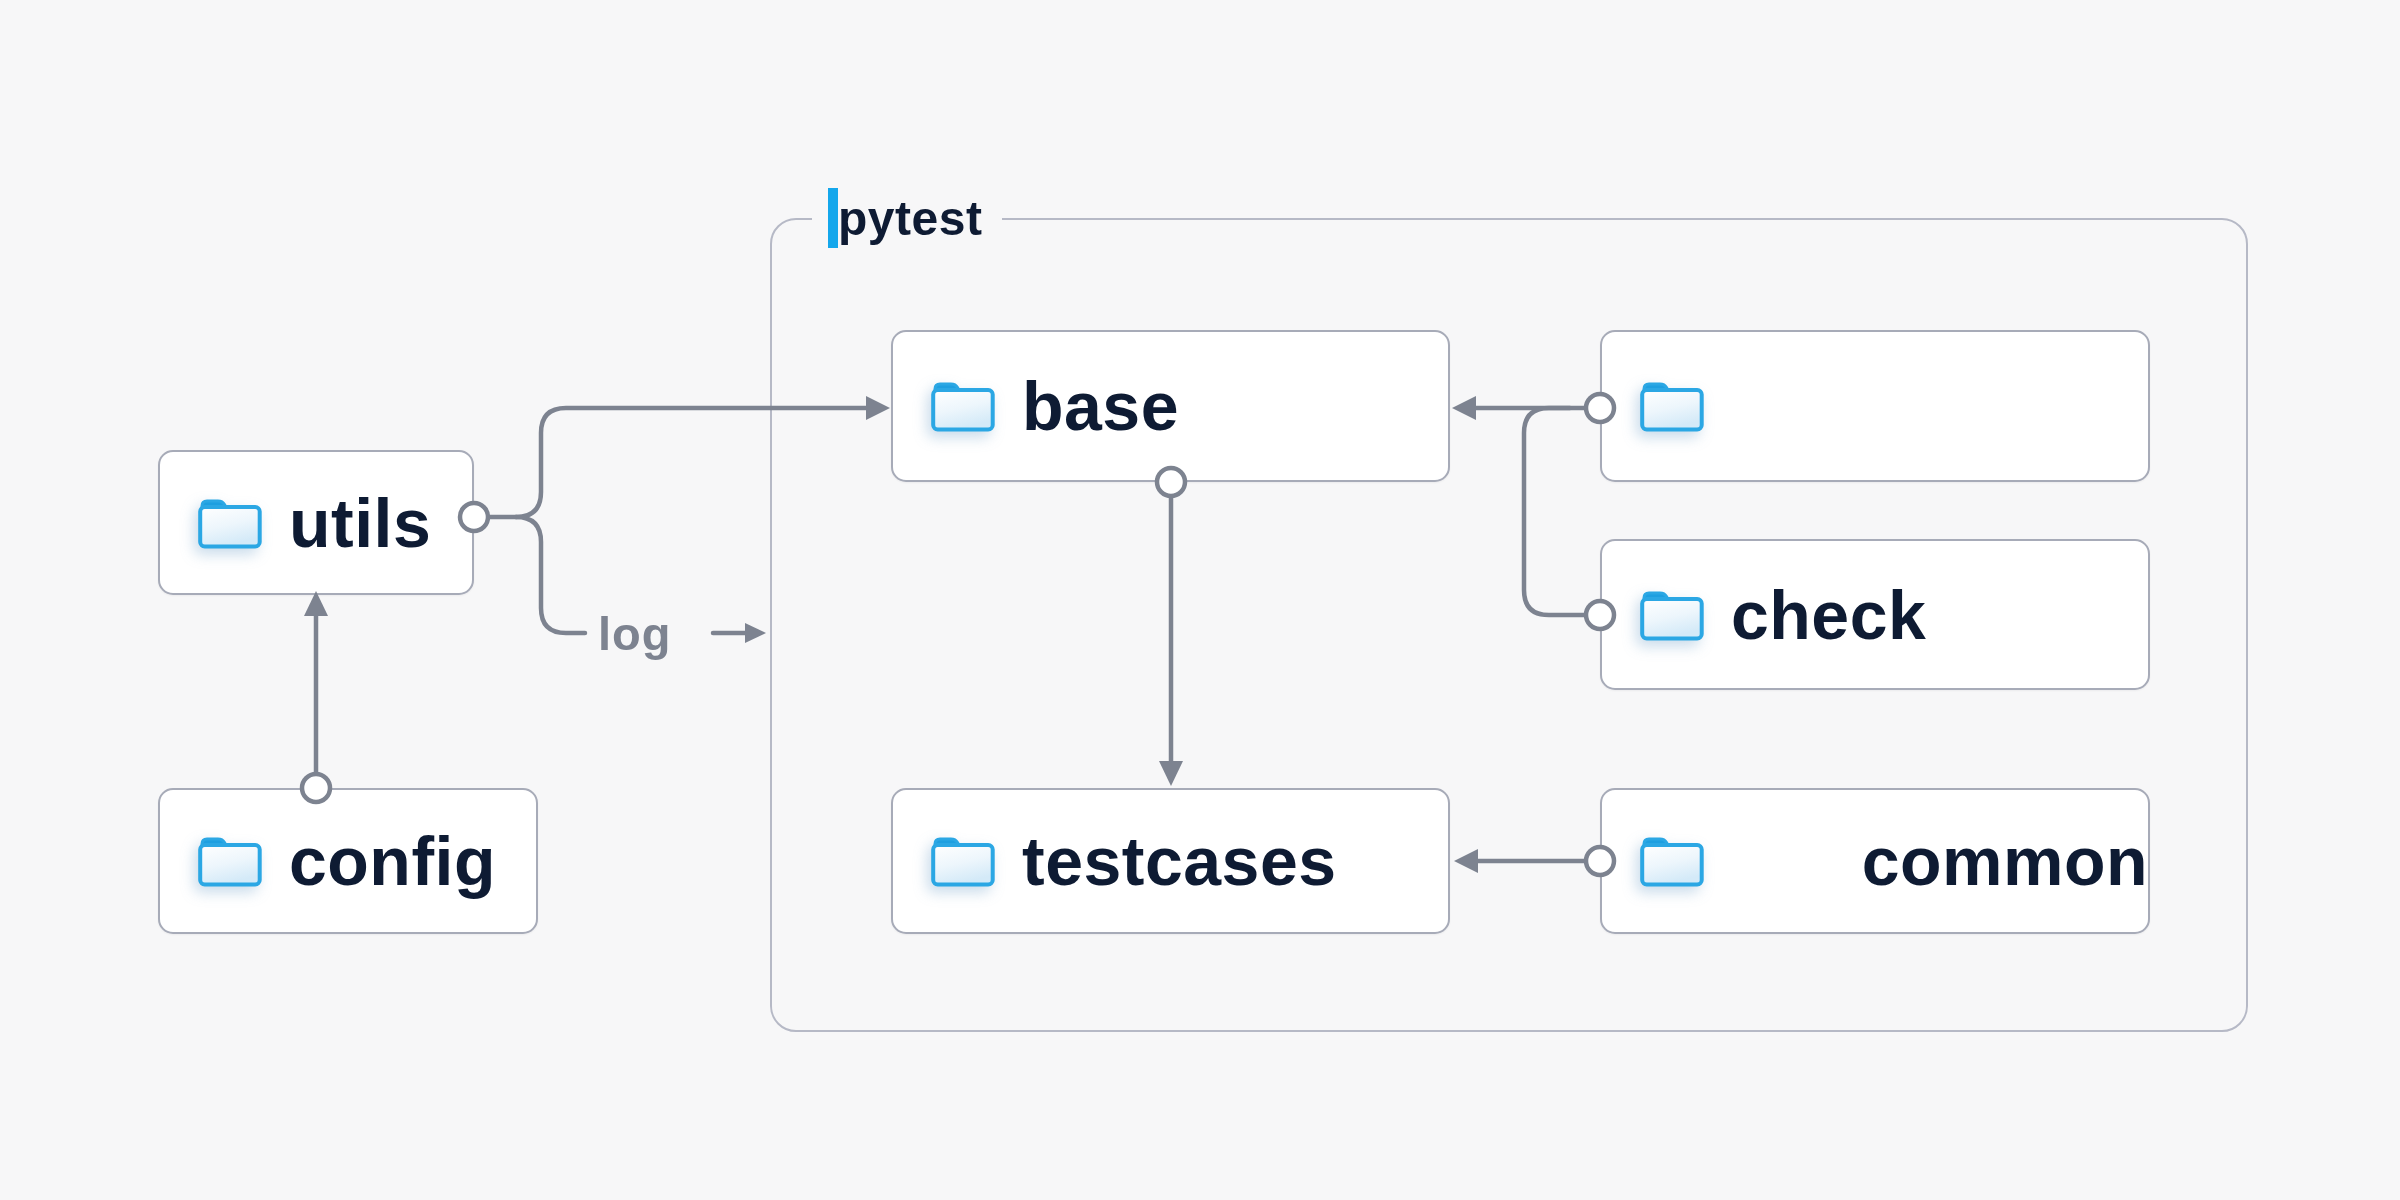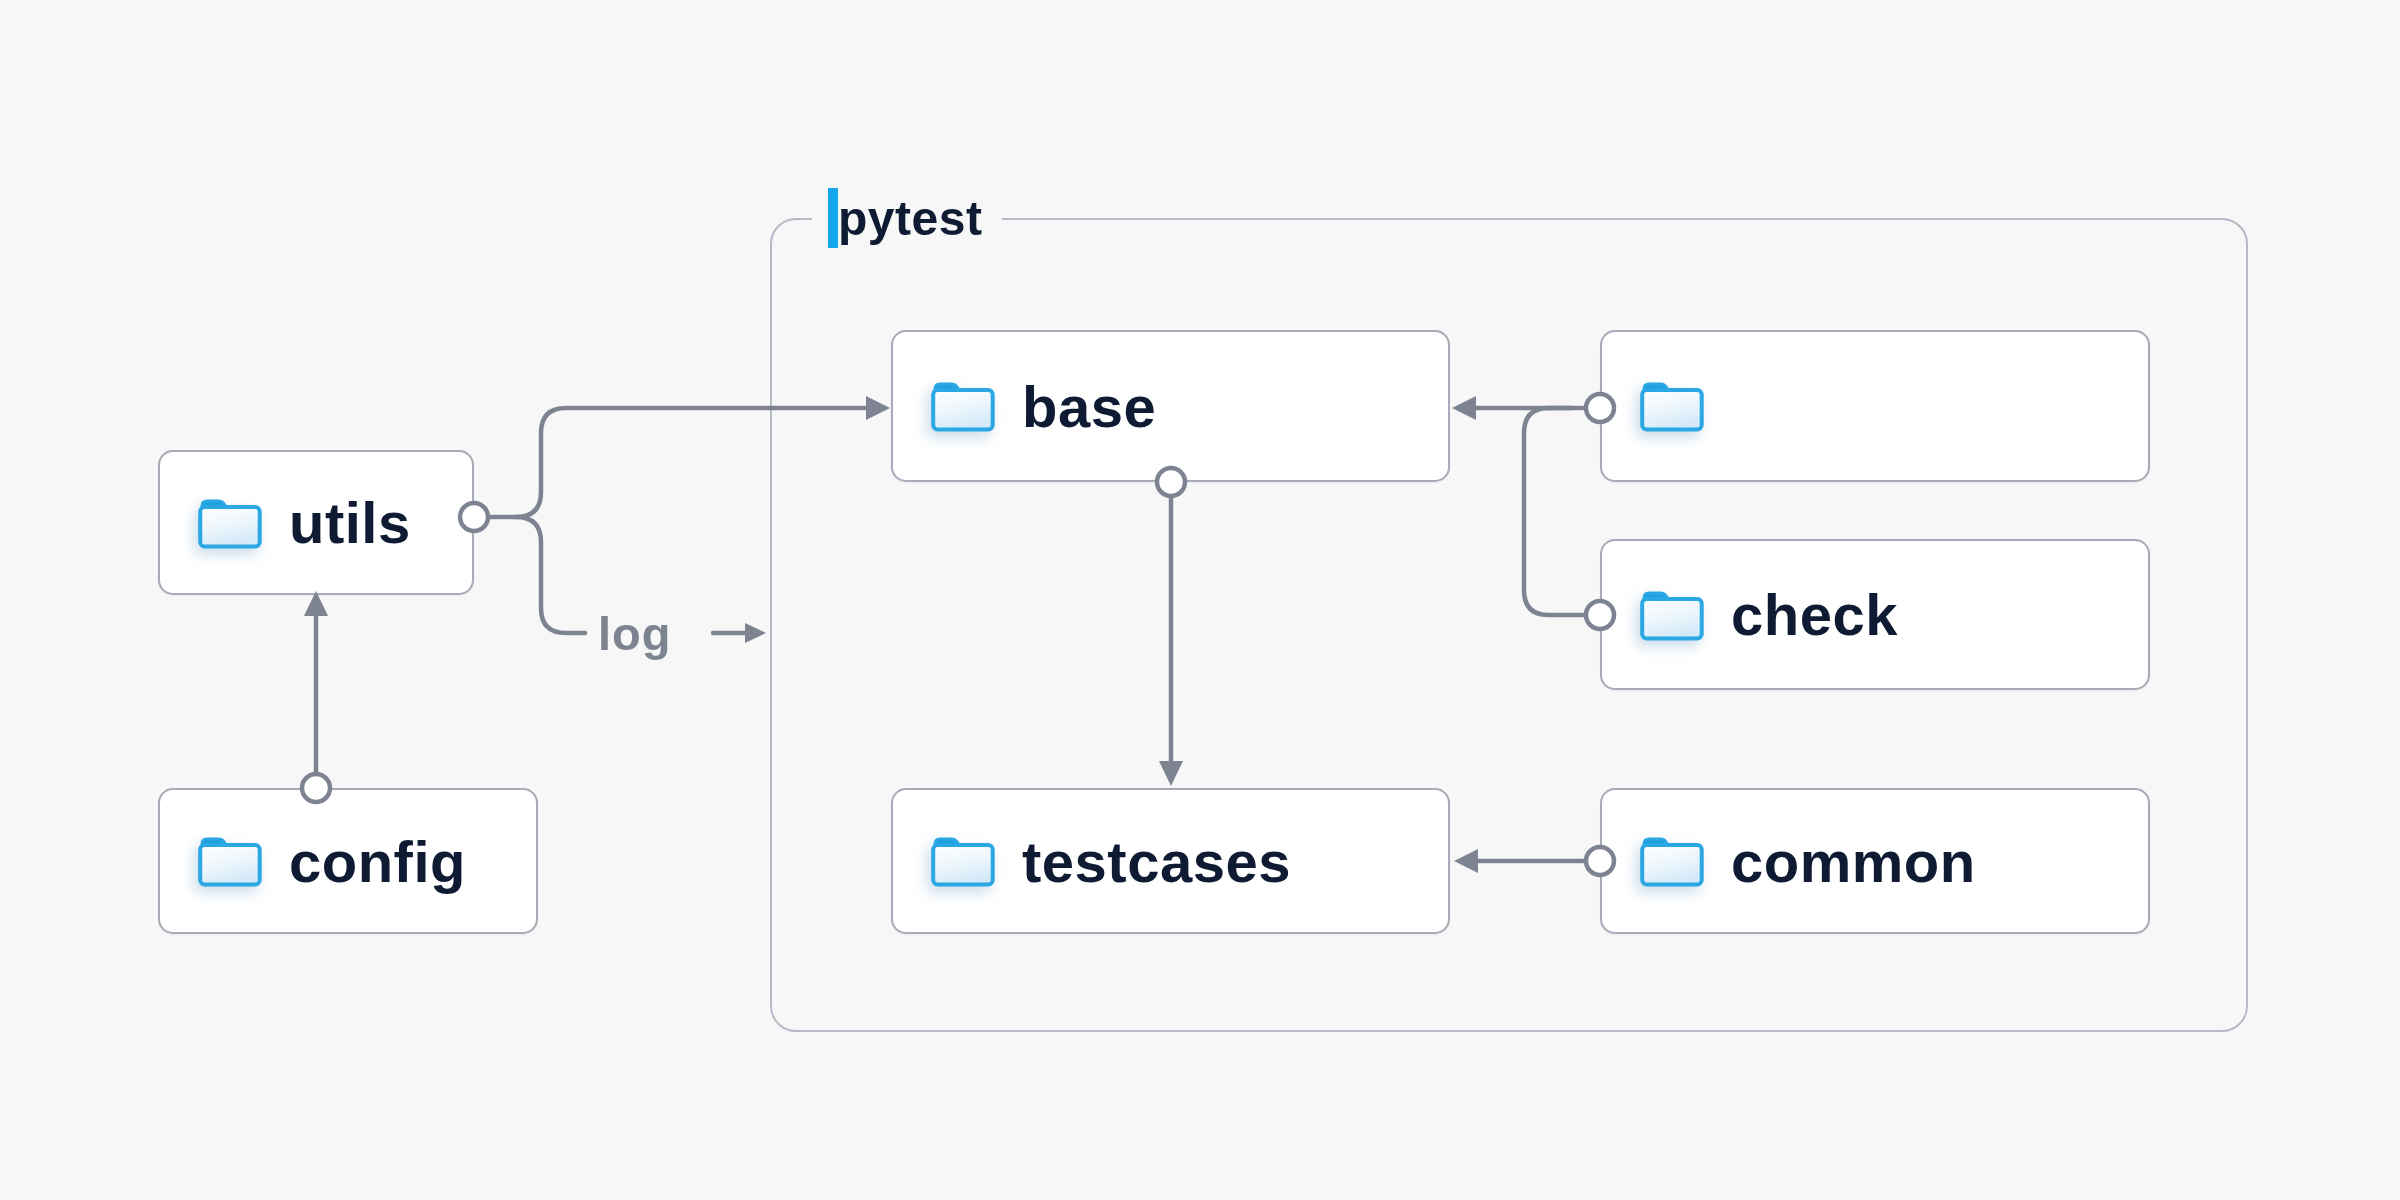--- a/index.html
+++ b/index.html
@@ -33,7 +33,7 @@
     box-sizing:border-box;z-index:2;
     box-shadow:0 1px 2px rgba(16,24,40,.05);
   }
-  .node-label{font-size:58px;font-weight:700;color:#0E1B33;letter-spacing:0.5px;}
+  .node-label{font-size:68px;font-weight:700;color:#0E1B33;letter-spacing:0.5px;}
   .folder{width:64px;height:52px;flex:0 0 auto;
     filter:drop-shadow(-4px 6px 7px rgba(80,140,190,.30));}
 

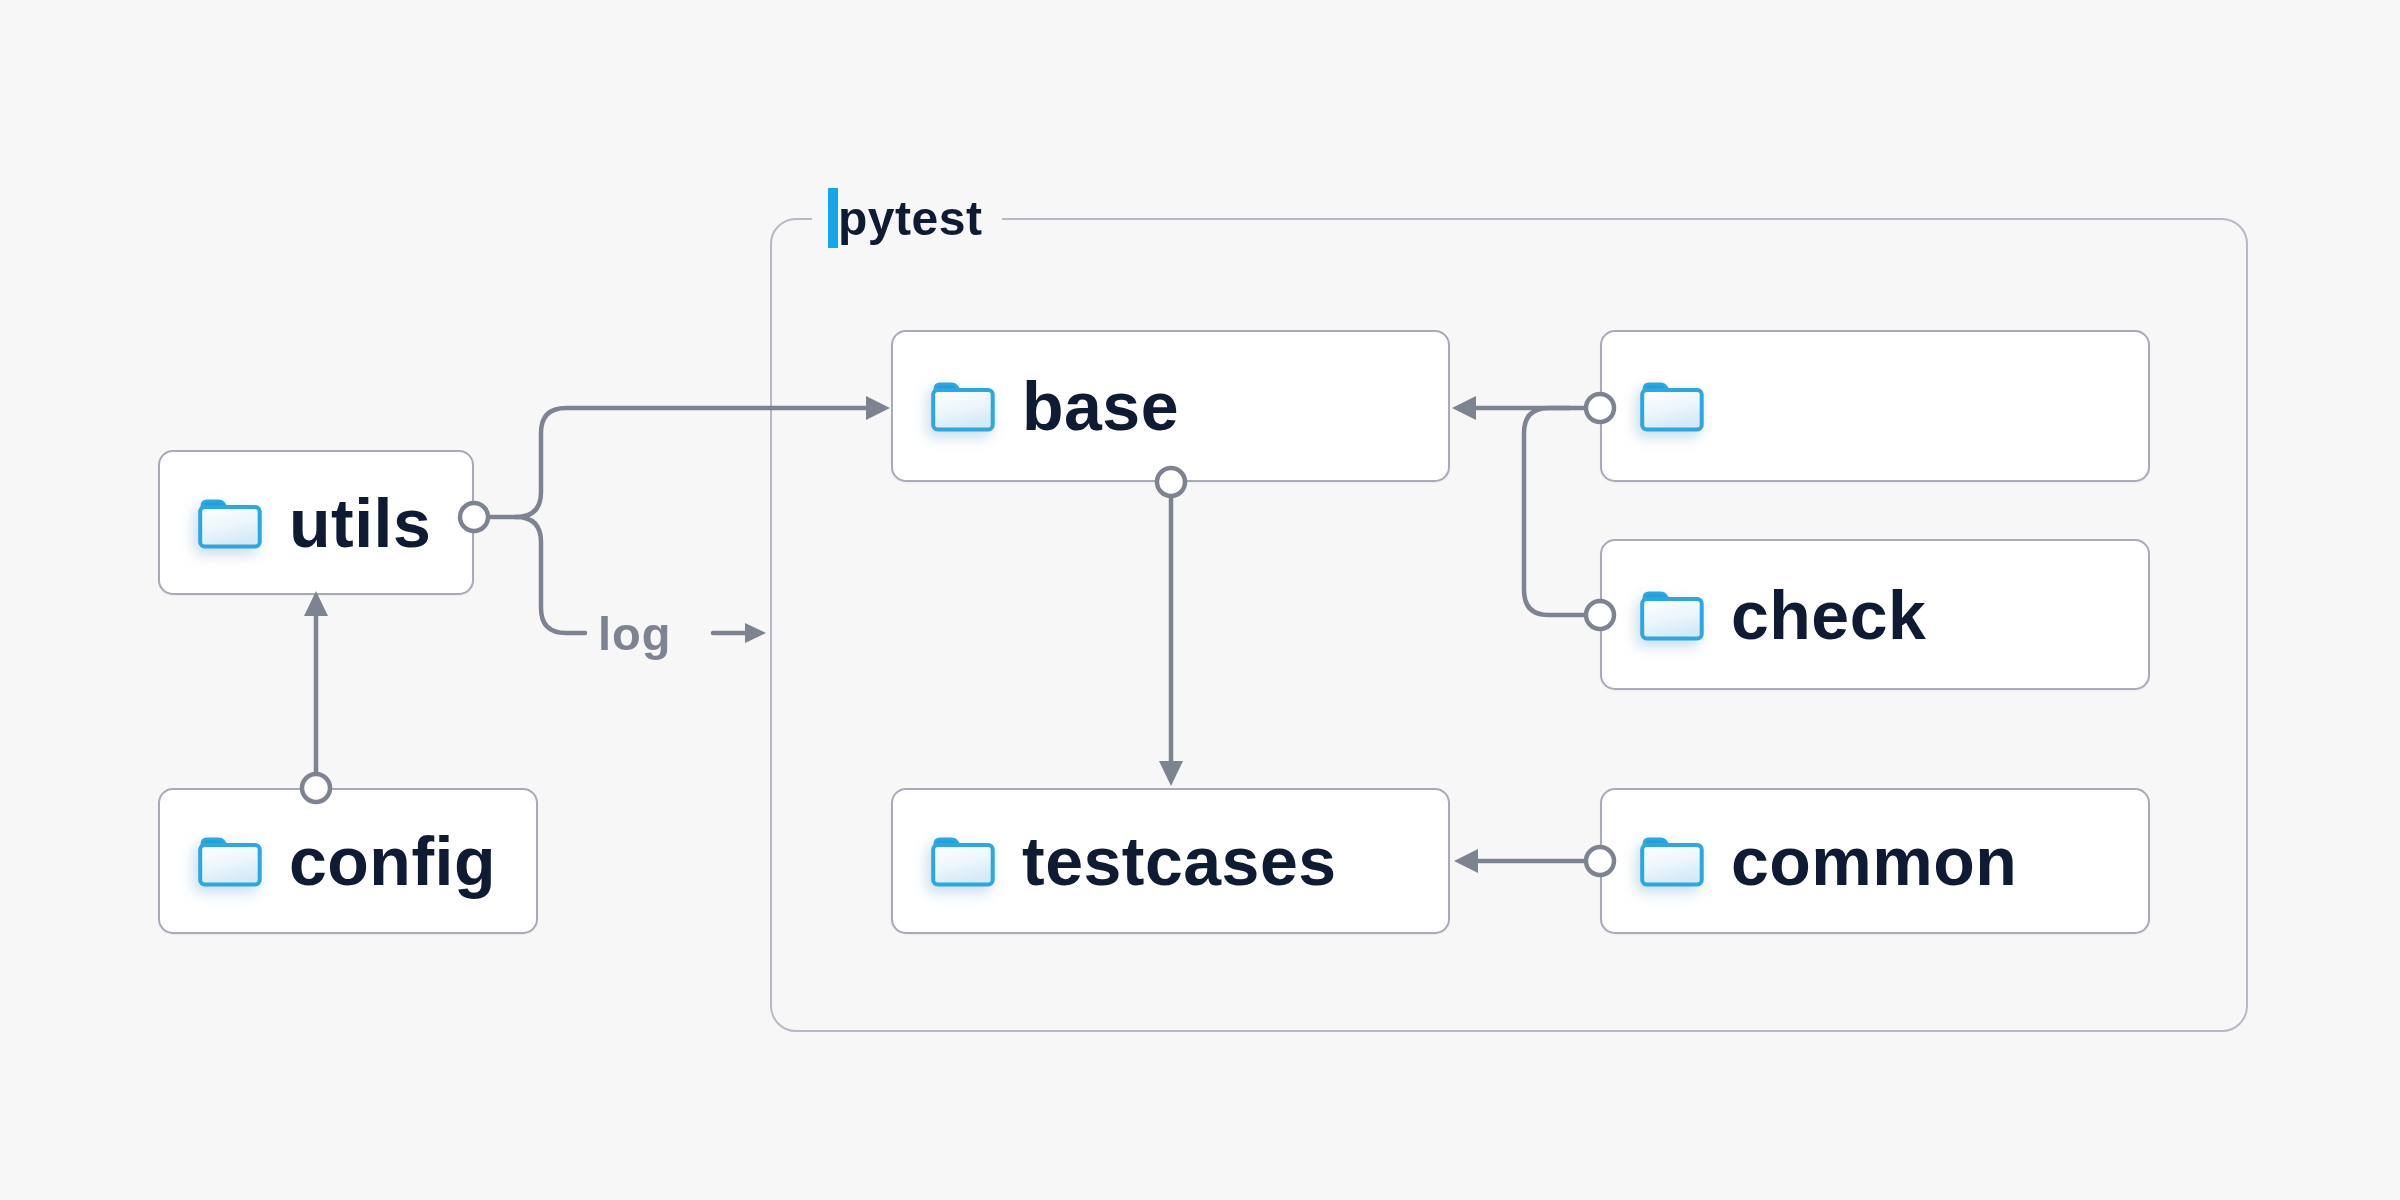--- a/index.html
+++ b/index.html
@@ -43,7 +43,7 @@
   #node-pymilvus {left:1600px;top:330px; width:550px; height:152px;}
   #node-check    {left:1600px;top:539px; width:550px; height:151px;}
   #node-testcases{left:891px; top:788px; width:559px; height:146px;}
-  #node-common   {left:1600px;top:788px; width:550px; height:146px;}
+  #node-common   {left:1600px;top:788px; width:550px; height:146px;justify-content:space-between;}
 
   
   #edge-layer{position:absolute;left:0;top:0;z-index:5;pointer-events:none;}

